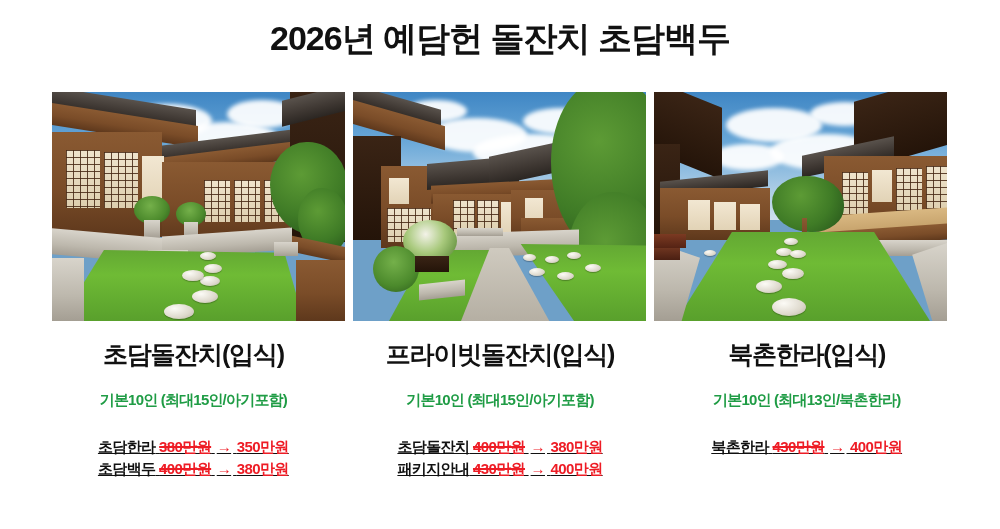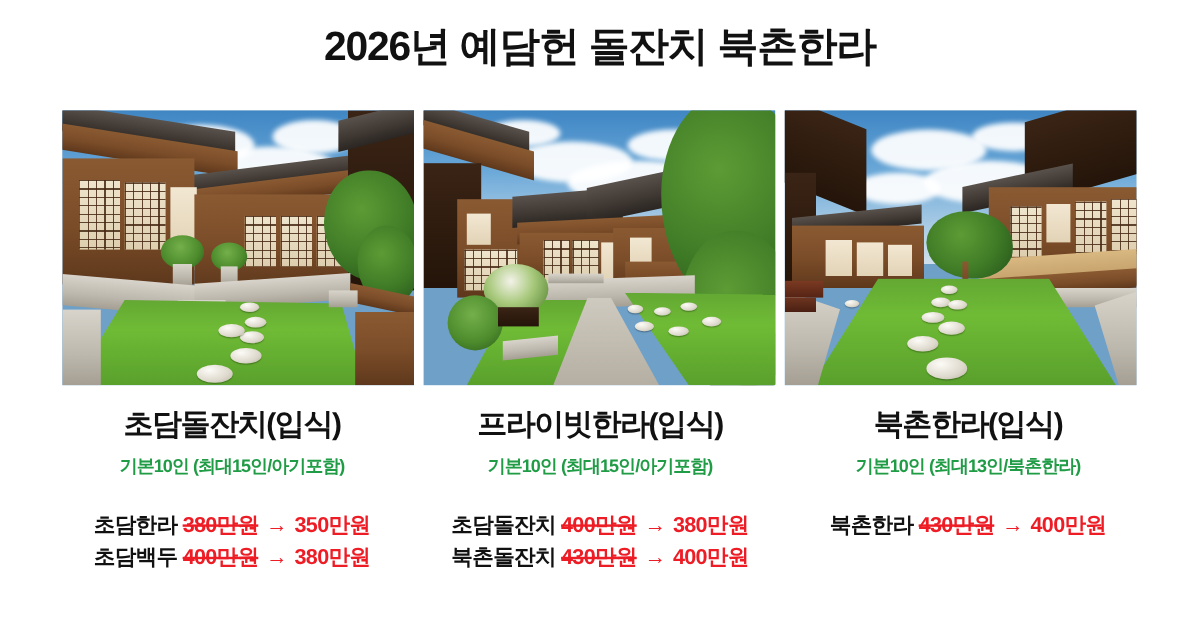--- a/index.html
+++ b/index.html
@@ -180,7 +180,7 @@
 
 <div class="page">
 
-  <div class="page-title">2026년 예담헌 돌잔치 북촌한라</div>
+  <div class="page-title">2026년 예담헌 돌잔치 초담백두</div>
 
   <div class="photo-row">
 

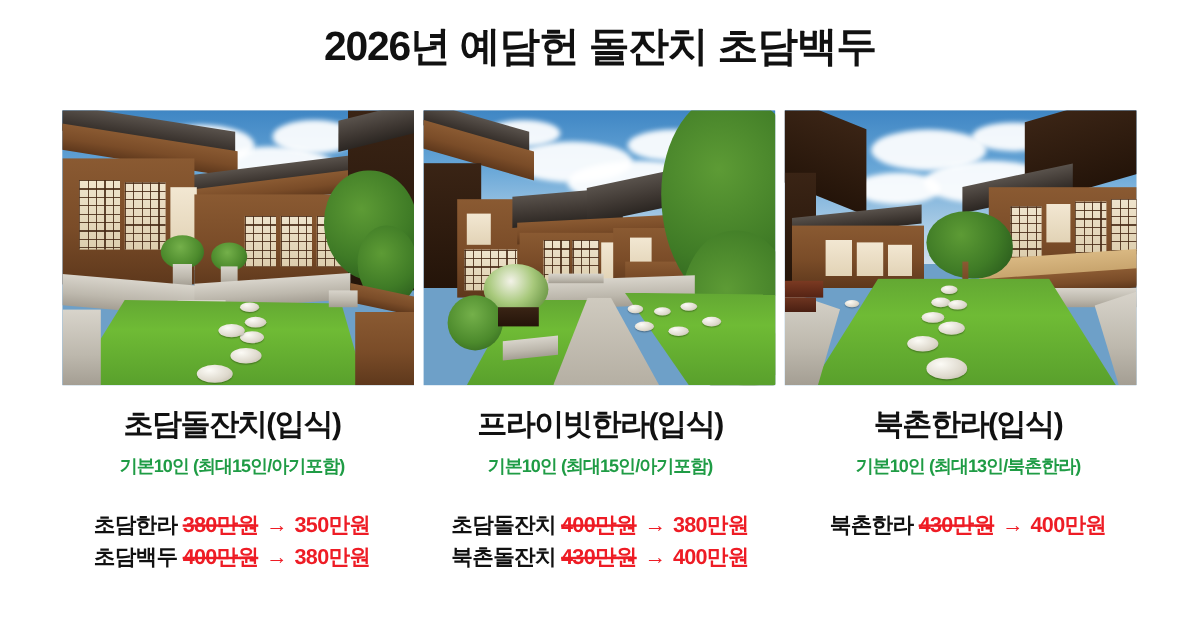--- a/index.html
+++ b/index.html
@@ -363,7 +363,7 @@
     </div>
 
     <div class="caption-col">
-      <div class="pkg-title">프라이빗한라(입식)</div>
+      <div class="pkg-title">프라이빗돌잔치(입식)</div>
       <div class="pkg-sub">기본10인 (최대15인/아기포함)</div>
       <div class="price-list">
         <div class="price-line">

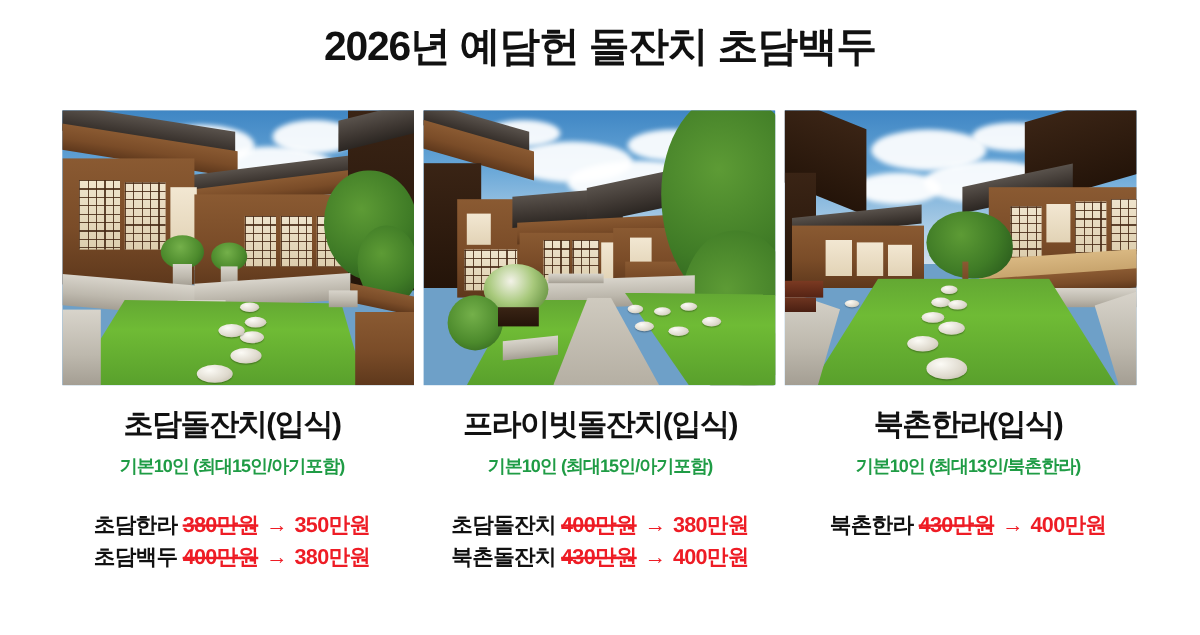--- a/index.html
+++ b/index.html
@@ -142,7 +142,7 @@
     white-space: nowrap;
   }
   .pkg-sub {
-    margin-top: 10px;
+    margin-top: 22px;
     font-size: 15px;
     font-weight: bold;
     color: #1f9c45;

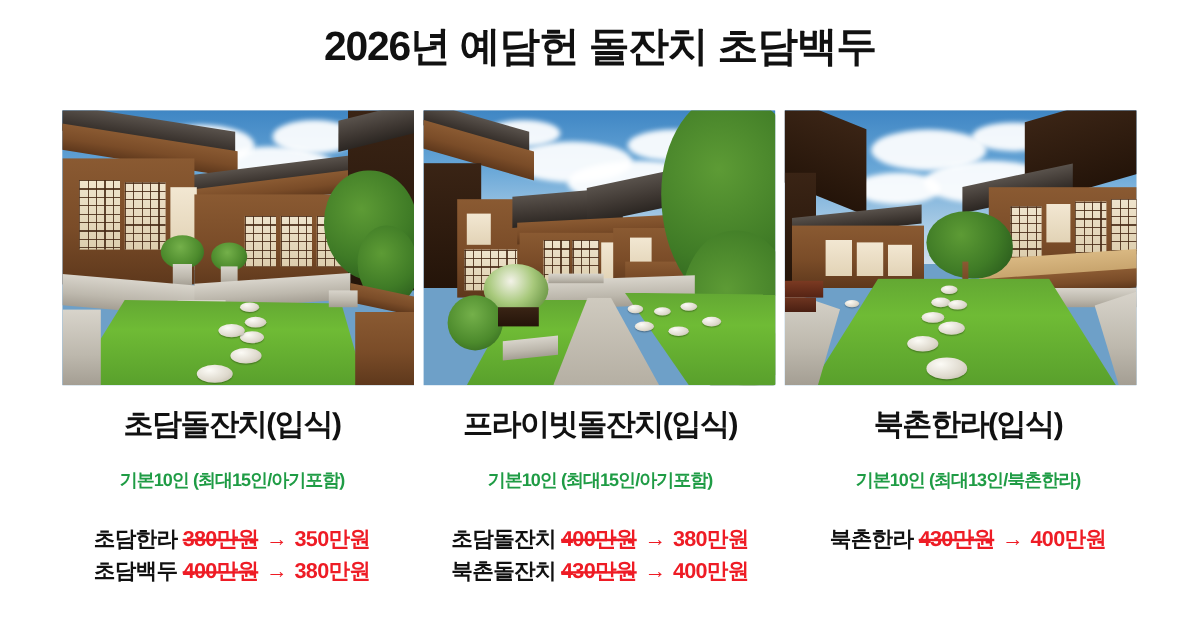--- a/index.html
+++ b/index.html
@@ -153,12 +153,13 @@
     margin-top: 26px;
   }
   .price-line {
-    font-size: 18px;
+    font-size: 15px;
     font-weight: bold;
     color: #111111;
     letter-spacing: -0.6px;
     line-height: 1.5;
     white-space: nowrap;
+    text-decoration: underline;
   }
   .price-old {
     color: #ee1c25;

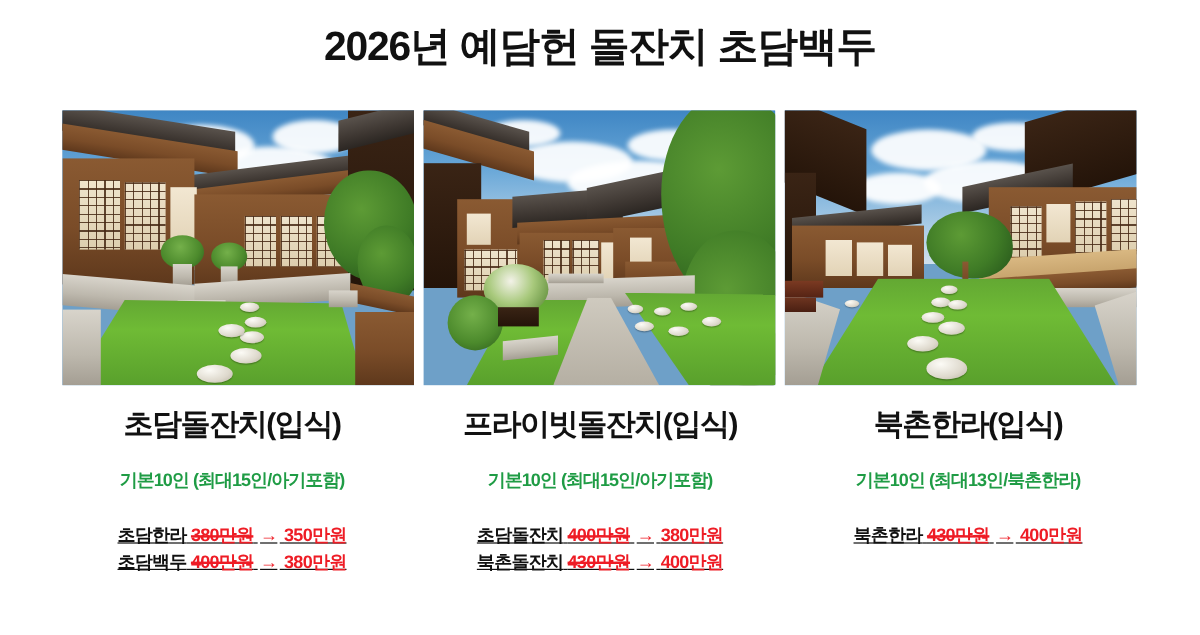--- a/index.html
+++ b/index.html
@@ -374,7 +374,7 @@
           <span class="price-new">380만원</span>
         </div>
         <div class="price-line">
-          <span>북촌돌잔치</span>
+          <span>패키지안내</span>
           <span class="price-old">430만원</span>
           <span class="price-arrow">→</span>
           <span class="price-new">400만원</span>

